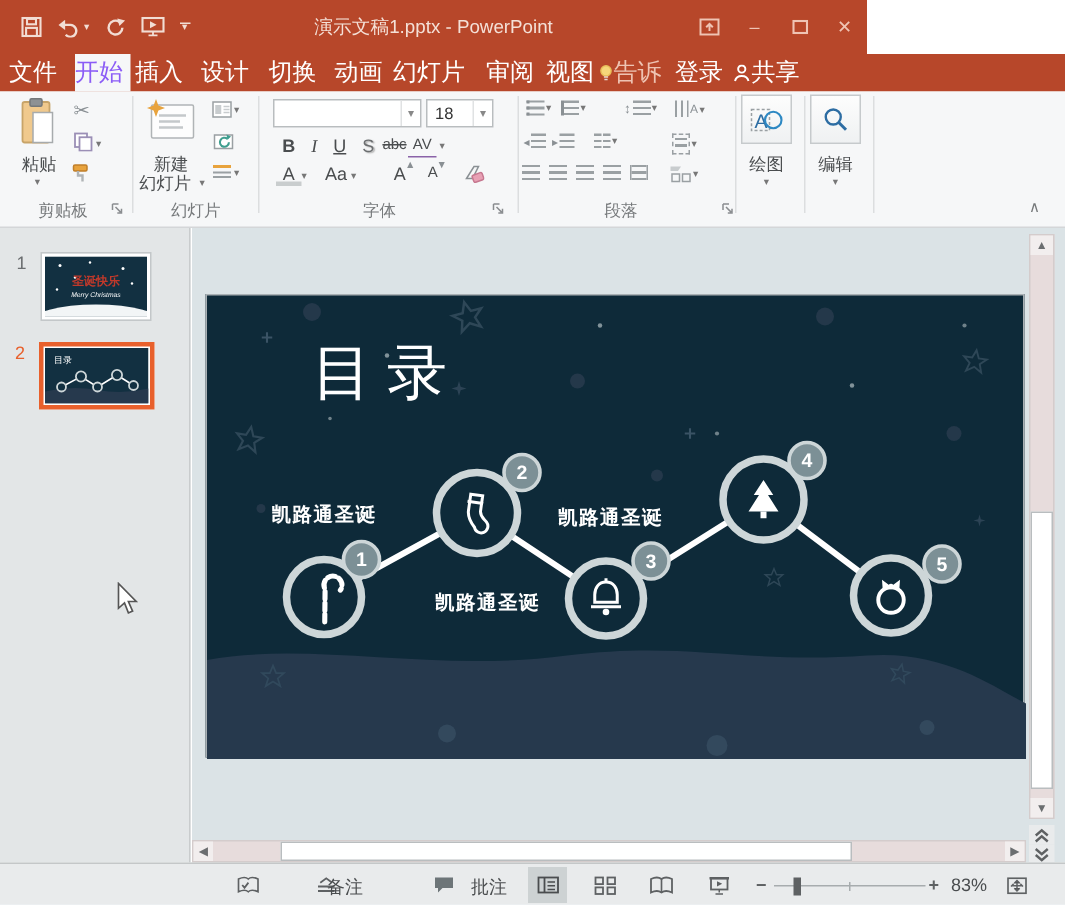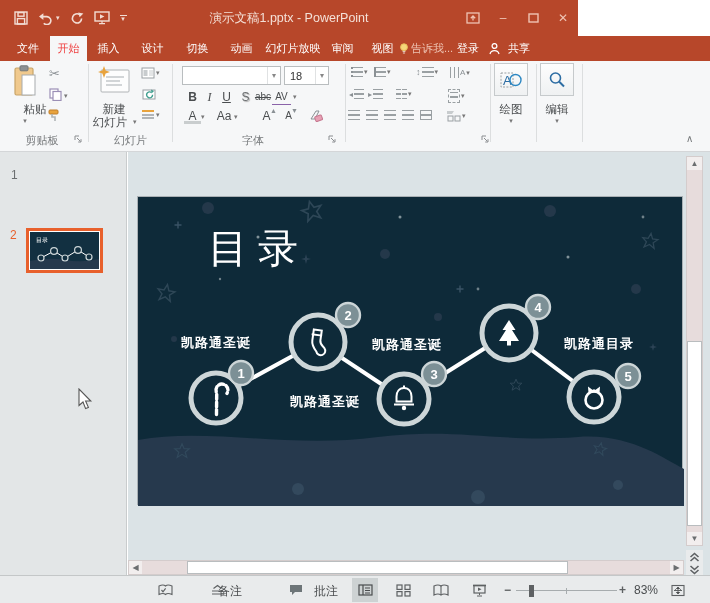--- a/index.html
+++ b/index.html
@@ -15,7 +15,7 @@
 .wbtn{width:30px;height:36px;display:flex;align-items:center;justify-content:center;color:#efc4b4;font-size:12px}
 
 .tabrow{position:absolute;left:0;top:36px;width:710px;height:25px;background:#B7472A}
-.tab{position:absolute;top:0;height:25px;line-height:25px;text-align:center;color:#fff;font-size:11px}
+.tab{position:absolute;top:0;height:25px;line-height:25px;color:#fff;font-size:16px}
 .tab.active{background:#f6f7f8;color:#ef4444}
 
 .ribbon{position:absolute;left:0;top:61px;width:710px;height:91px;background:#f6f7f8;border-bottom:1px solid #d4d6d8;color:#444}

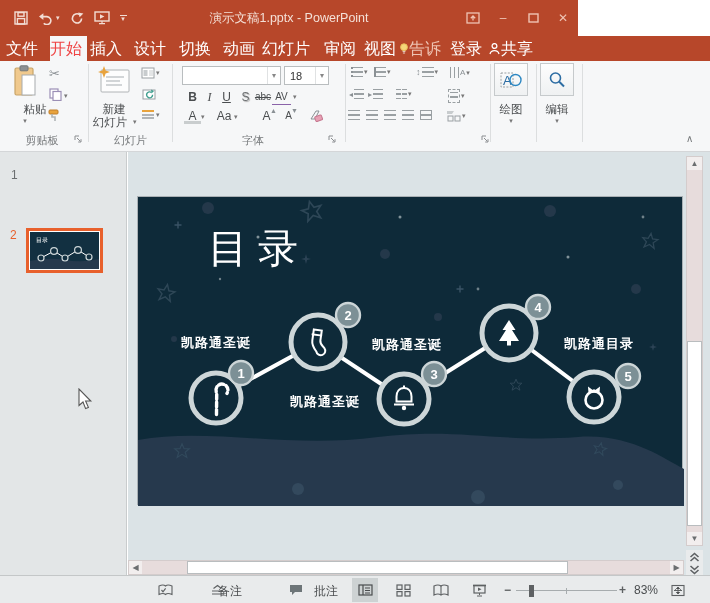--- a/index.html
+++ b/index.html
@@ -16,7 +16,7 @@
 
 .tabrow{position:absolute;left:0;top:36px;width:710px;height:25px;background:#B7472A}
 .tab{position:absolute;top:0;height:25px;line-height:25px;color:#fff;font-size:16px}
-.tab.active{background:#f6f7f8;color:#ef4444}
+.tab.active{background:#f6f7f8;color:#8b5cf6}
 
 .ribbon{position:absolute;left:0;top:61px;width:710px;height:91px;background:#f6f7f8;border-bottom:1px solid #d4d6d8;color:#444}
 .vsep{position:absolute;top:3px;height:78px;width:1px;background:#dcdedf}

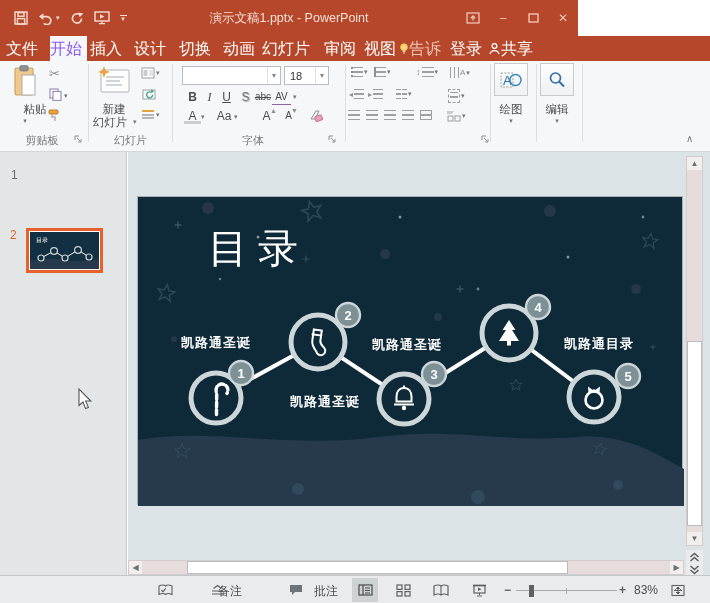--- a/index.html
+++ b/index.html
@@ -149,7 +149,7 @@
           <rect x="10" y="10" width="13" height="20" fill="#fff" stroke="#a7abad"></rect>
         </svg>
     </span>
-    <span class="blab" style="left:14px;width:42px">粘贴</span>
+    <span class="blab" style="left:5px;width:42px">粘贴</span>
     <span class="bcaret" style="left:4px;width:42px">▾</span>
     <span class="abs" style="left:49px;top:5px;color:#8a9094;font-size:13px">✂</span>
     <span class="abs" style="left:49px;top:27px">

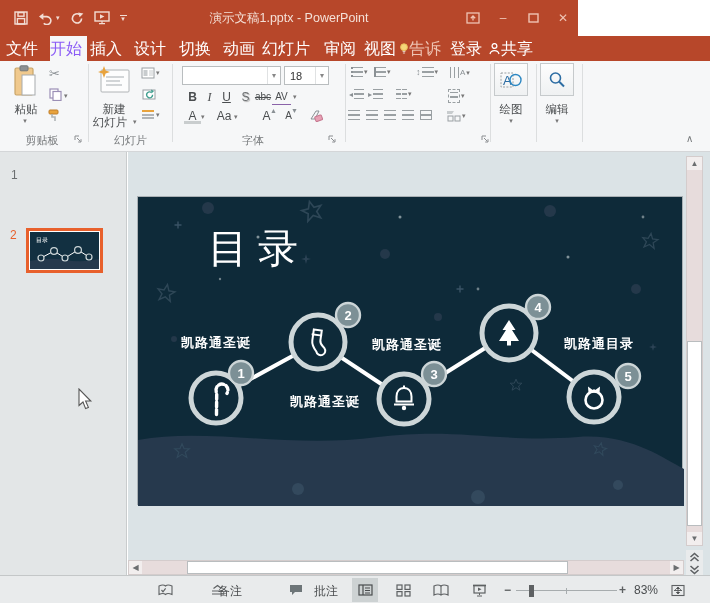--- a/index.html
+++ b/index.html
@@ -303,6 +303,7 @@
         </svg>
         <span class="caret">▾</span>
     </span>
+    <span class="glabel" style="left:346px;width:136px">段落</span>
     <span class="abs" style="left:481px;top:74px">
       <svg width="8" height="8" viewBox="0 0 8 8">
           <path d="M1,1 h4 M1,1 v4 M3,3 l3.4,3.4 M7,4.2 V7 H4.2" fill="none" stroke="#8a8d90" stroke-width="1"></path>

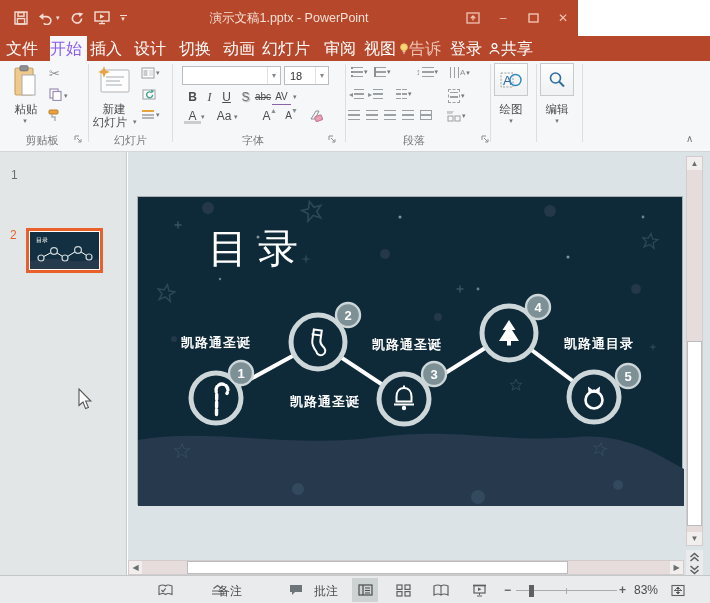--- a/index.html
+++ b/index.html
@@ -337,6 +337,20 @@
 
   <div class="thumbs">
     <span class="slidenum" style="left:11px;top:16px">1</span>
+    <div class="abs" style="left:28px;top:17px;width:72px;height:44px;border:2px solid #fff;outline:1px solid #c3c7c9">
+      <svg width="68" height="40" viewBox="0 0 68 40">
+        <rect width="68" height="40" fill="#123041"></rect>
+        <circle cx="10" cy="6" r="1" fill="#fff"></circle>
+          <circle cx="30" cy="4" r="0.8" fill="#fff"></circle>
+          <circle cx="52" cy="8" r="1" fill="#fff"></circle>
+          <circle cx="20" cy="14" r="0.8" fill="#fff"></circle>
+          <circle cx="58" cy="18" r="0.8" fill="#fff"></circle>
+          <circle cx="8" cy="22" r="0.8" fill="#fff"></circle>
+        <ellipse cx="34" cy="44" rx="44" ry="12" fill="#f2f5f6"></ellipse>
+        <text x="34" y="19" font-size="8" font-weight="bold" fill="#c0392b" text-anchor="middle">圣诞快乐</text>
+        <text x="34" y="27" font-size="4.5" font-style="italic" fill="#fff" text-anchor="middle">Merry Christmas</text>
+      </svg>
+    </div>
     <span class="slidenum" style="left:10px;top:76px;color:#E8602C">2</span>
     <div class="abs" style="left:26px;top:76px;width:77px;height:45px;border:3px solid #E8602C;background:#fff;padding:1px">
       <svg width="69" height="37" viewBox="0 0 69 37">

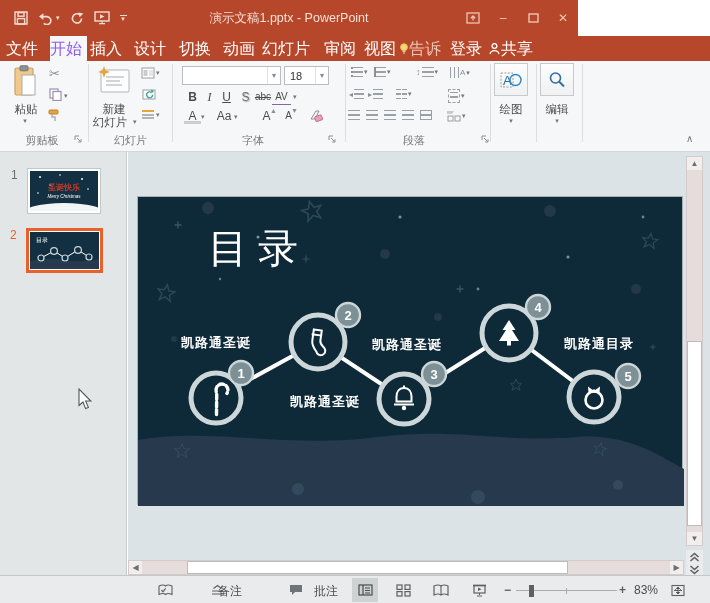--- a/index.html
+++ b/index.html
@@ -465,7 +465,6 @@
       <div class="toclabel" style="left:13px;top:137px">凯路通圣诞</div>
       <div class="toclabel" style="left:204px;top:139px">凯路通圣诞</div>
       <div class="toclabel" style="left:122px;top:196px">凯路通圣诞</div>
-      <div class="toclabel" style="left:396px;top:138px">凯路通目录</div>
     </div>
 
     <div class="vscroll">

